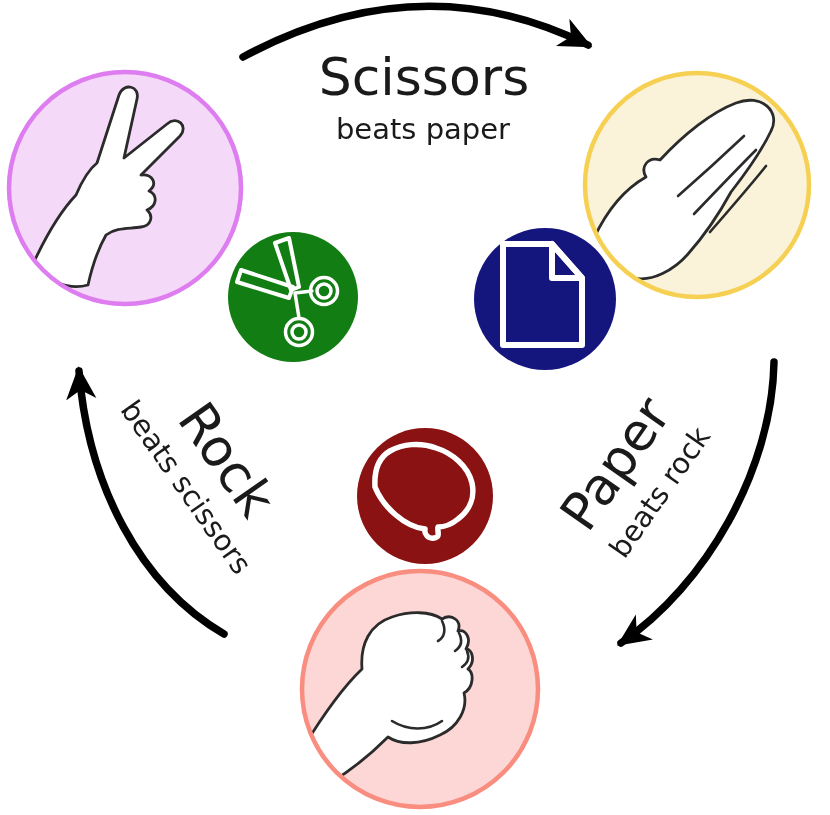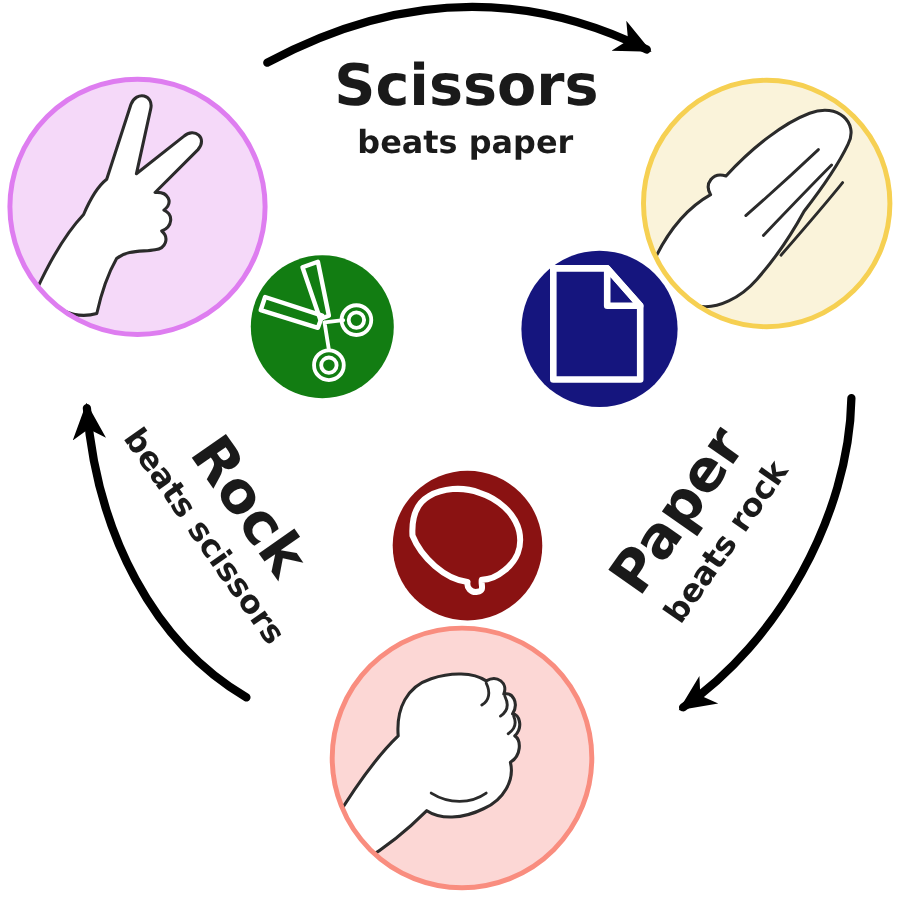--- a/index.html
+++ b/index.html
@@ -3,7 +3,7 @@
 <meta charset="utf-8">
 <style>
   html, body { margin: 0; padding: 0; background: #ffffff; }
-  .stage { position: relative; width: 830px; height: 815px; background: #ffffff; overflow: hidden; font-weight: bold; }
+  .stage { position: relative; width: 830px; height: 815px; background: #ffffff; overflow: hidden; }
   svg { display: block; }
   text { font-family: "DejaVu Sans", "Liberation Sans", sans-serif; text-anchor: middle; }
   .big   { font-size: 52px; }

